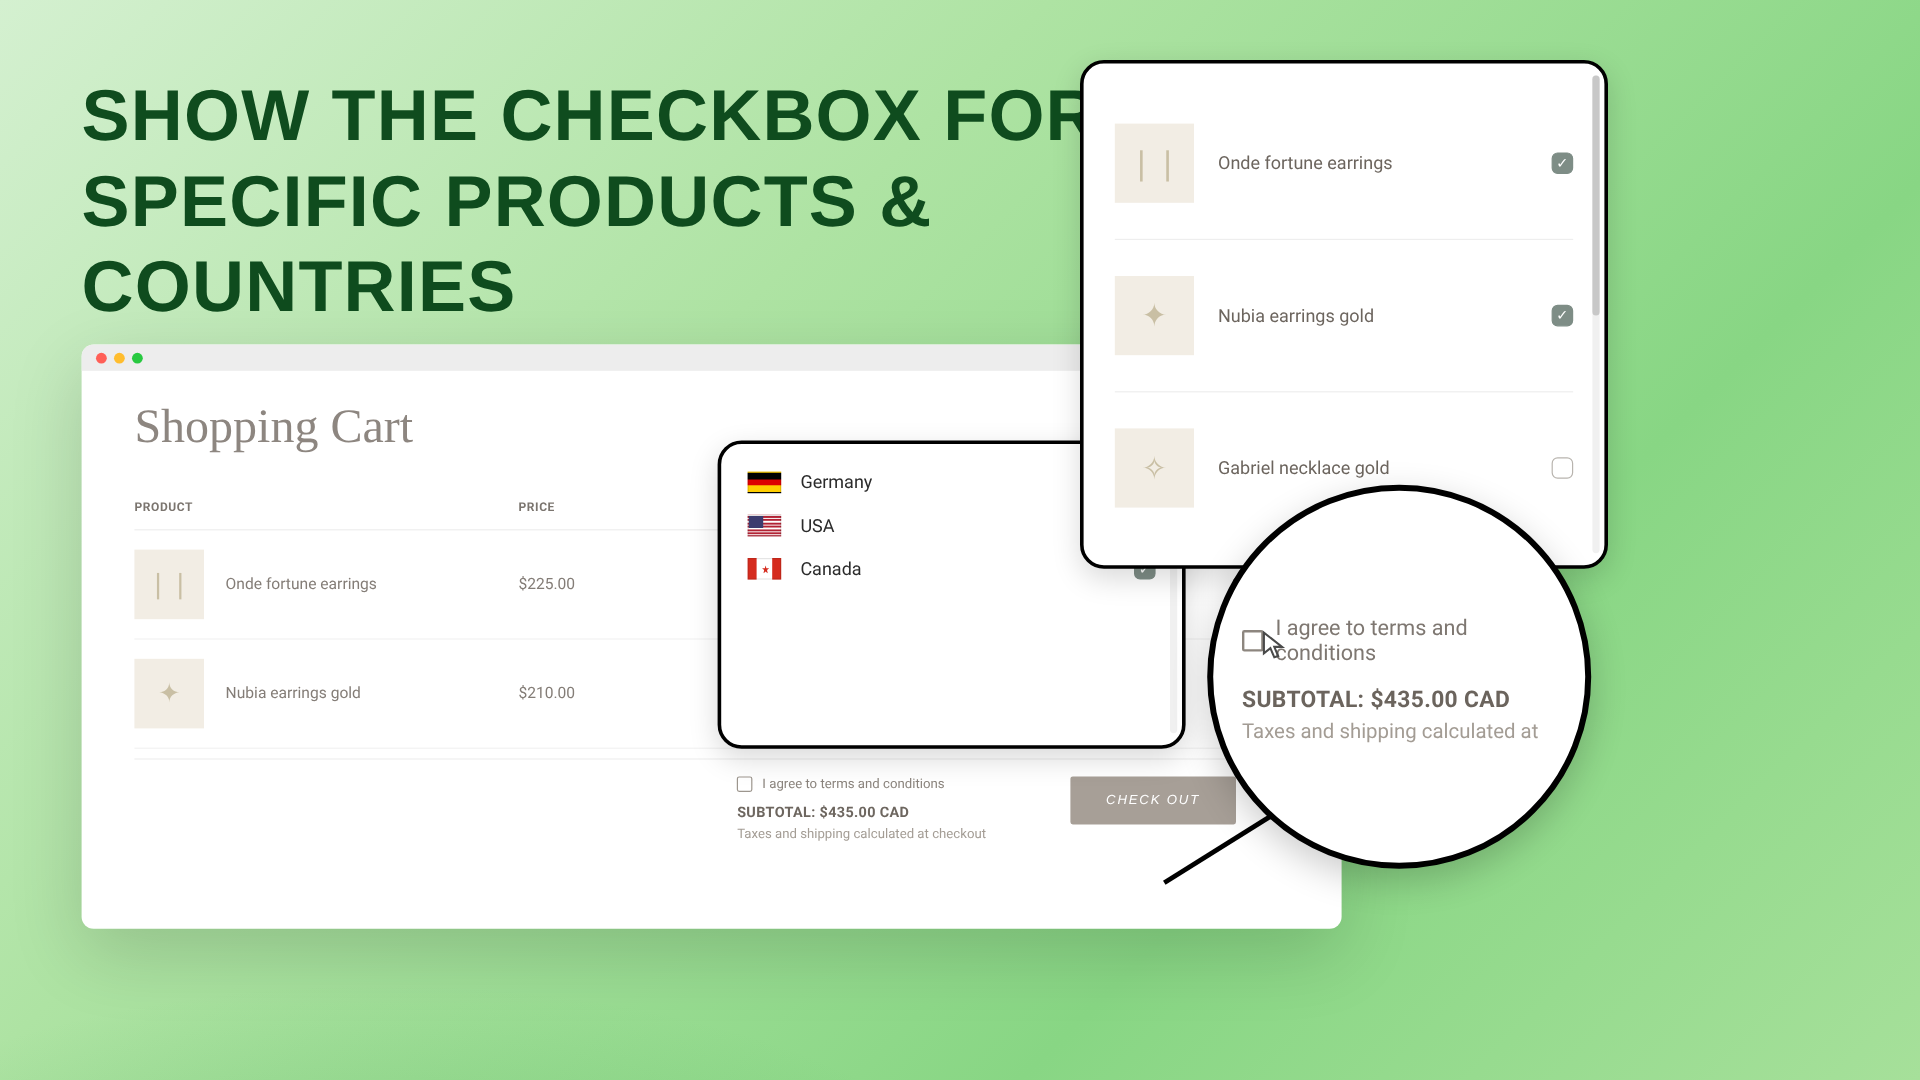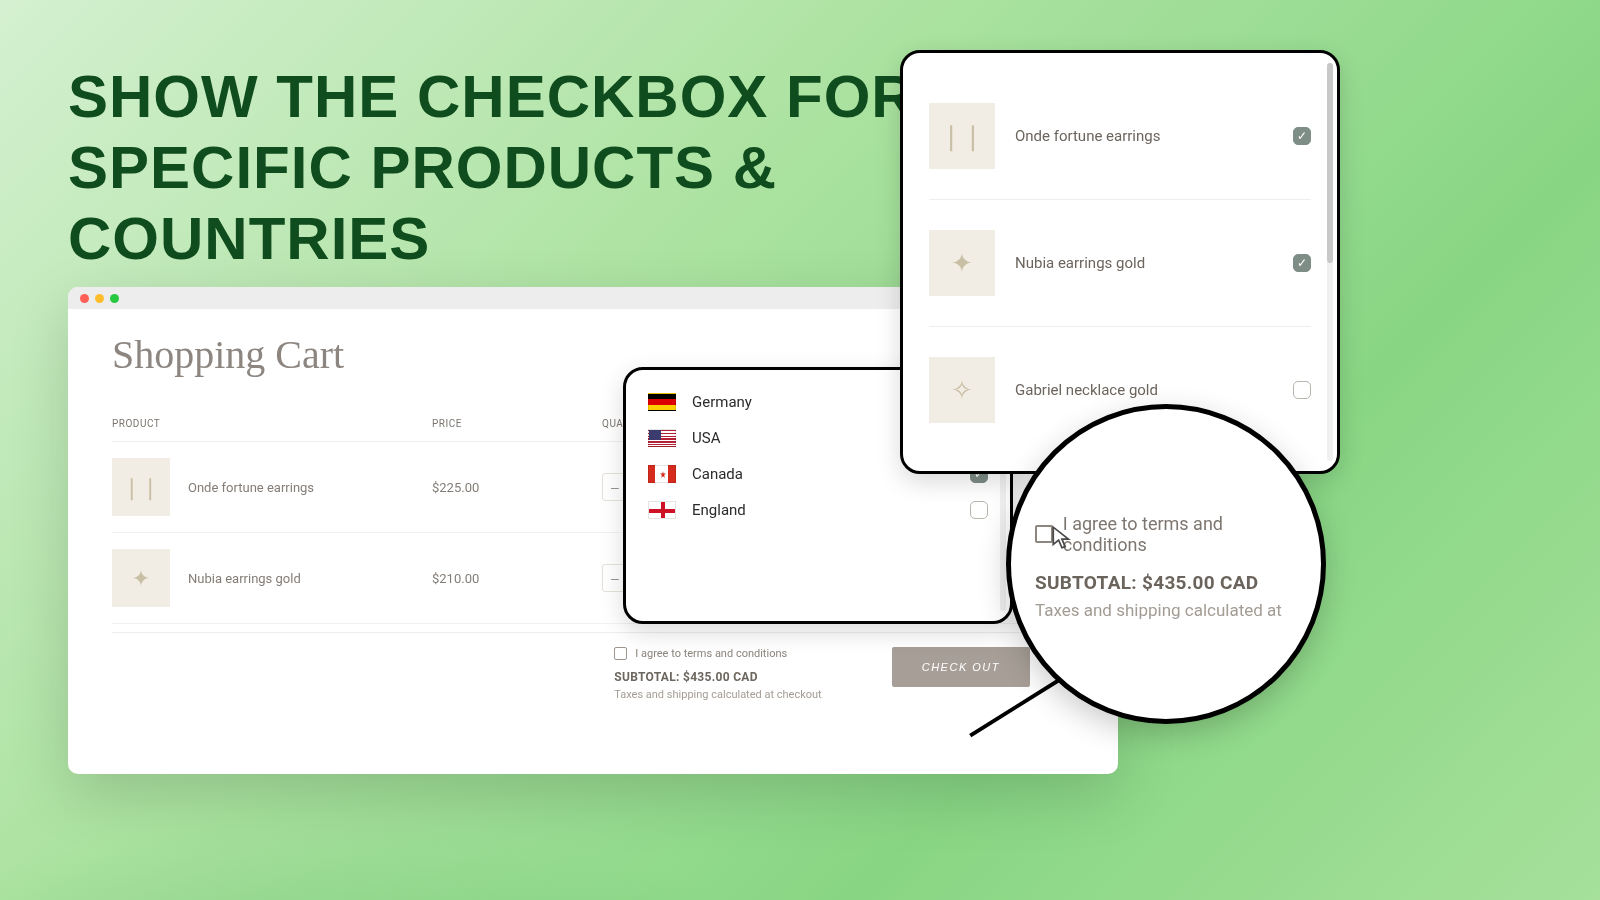--- a/index.html
+++ b/index.html
@@ -136,7 +136,7 @@
     overflow: hidden;
   }
   .panel-countries {
-    top: 367px; left: 623px; width: 390px; height: 257px;
+    top: 367px; left: 598px; width: 390px; height: 257px;
     padding: 14px 16px;
   }
   .panel-scroll {

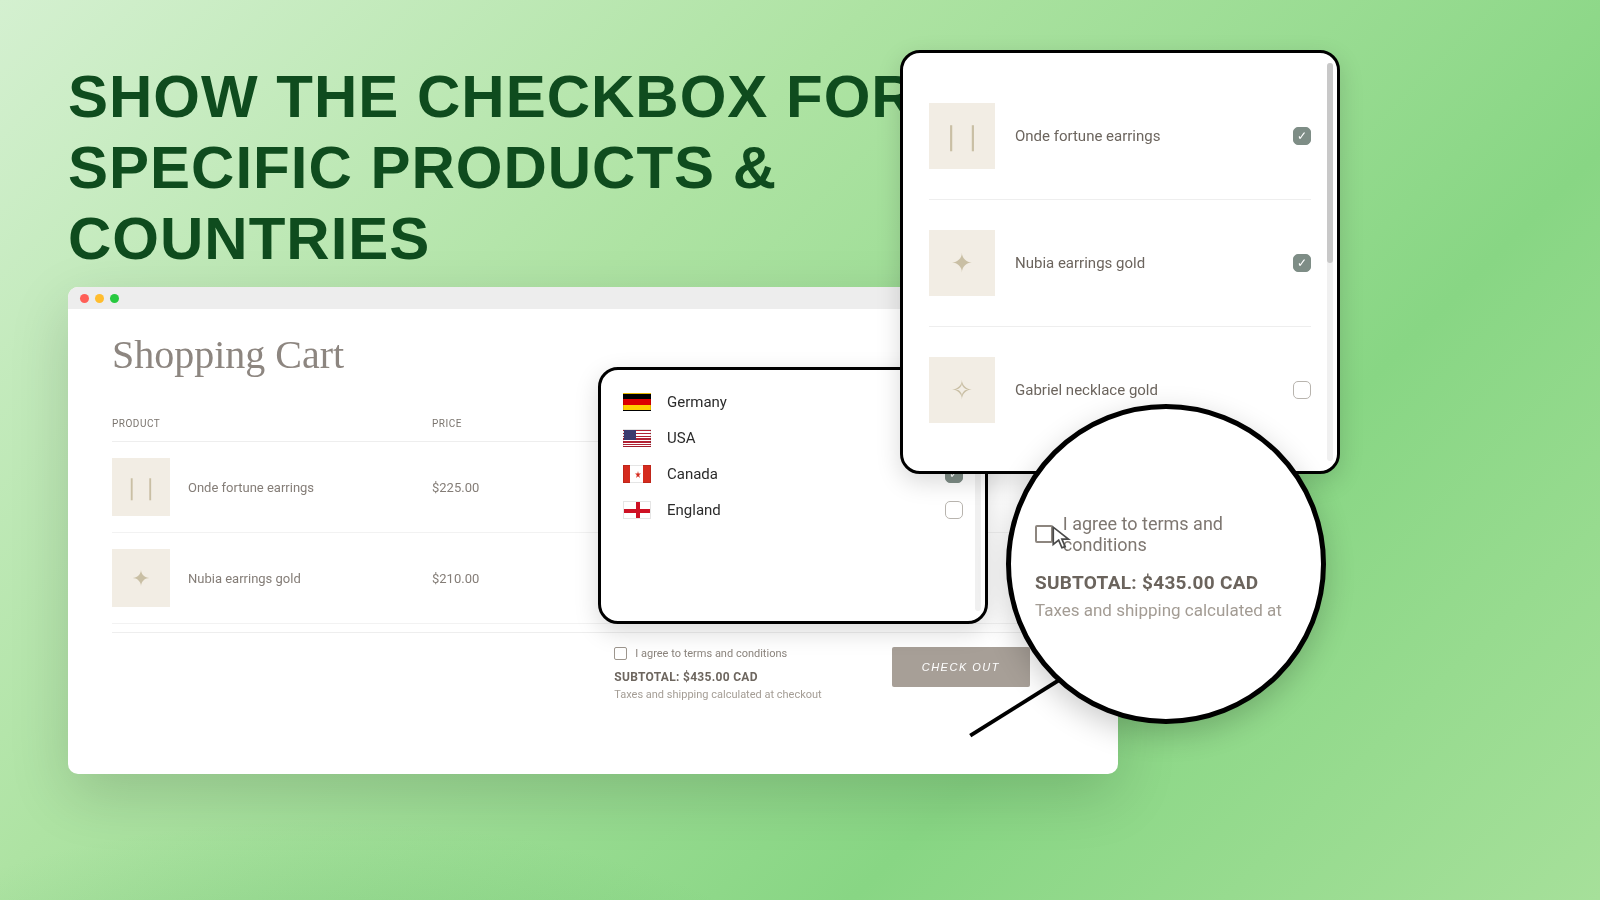--- a/index.html
+++ b/index.html
@@ -71,7 +71,7 @@
     display: grid;
     grid-template-columns: 320px 170px 260px 1fr;
     font-size: 10px;
-    font-weight: 400;
+    font-weight: 700;
     letter-spacing: .5px;
     color: #7b756f;
     padding-bottom: 12px;

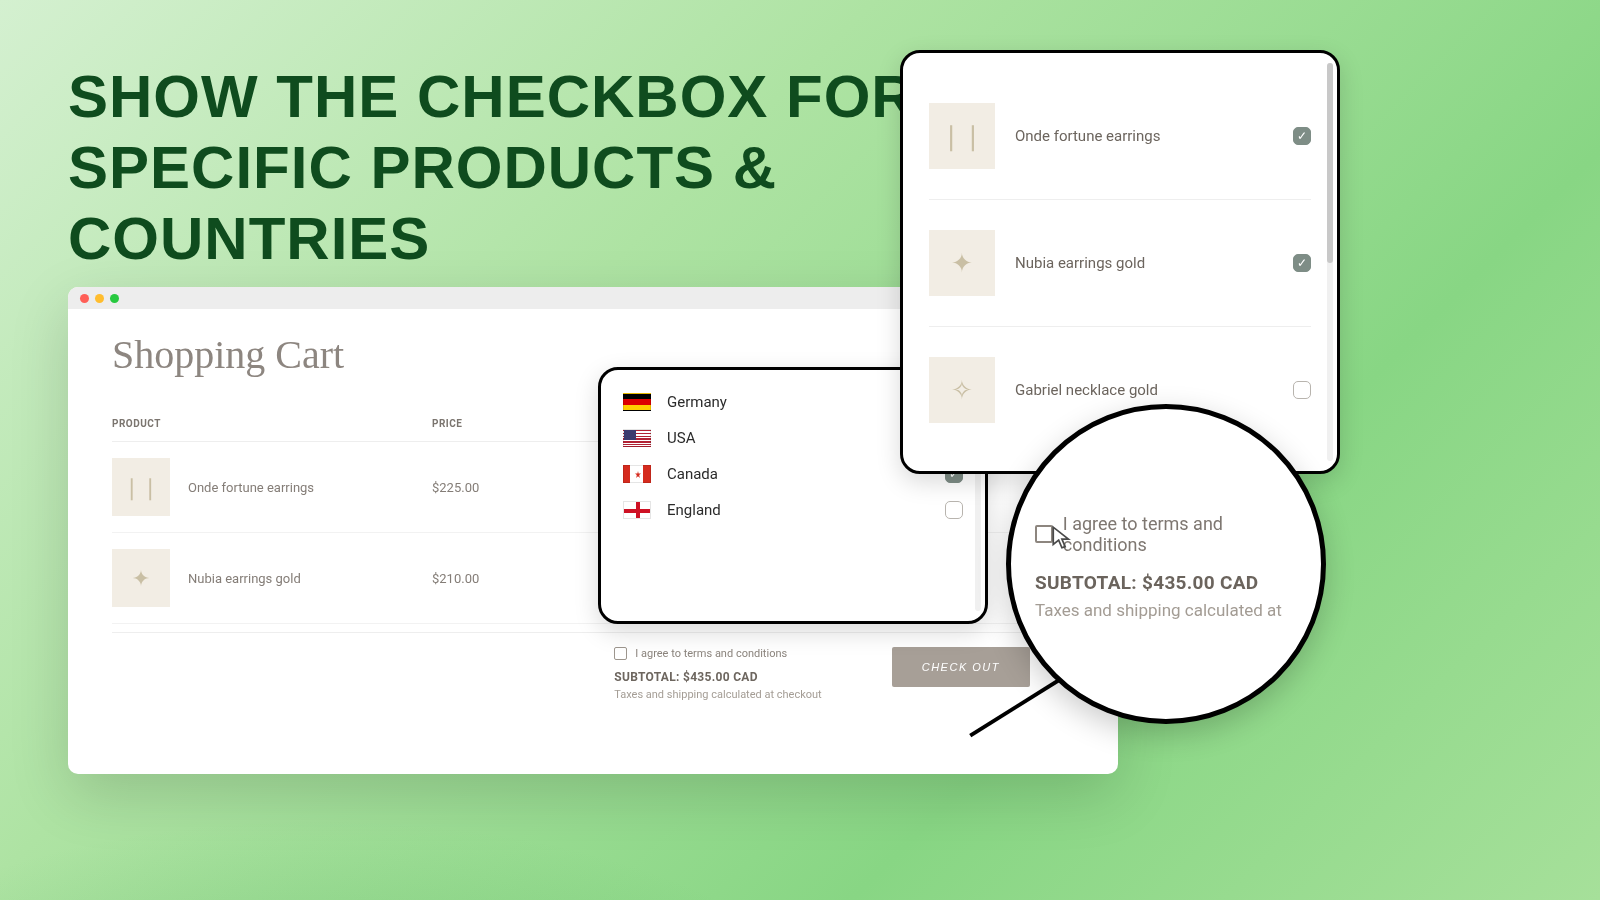--- a/index.html
+++ b/index.html
@@ -311,11 +311,6 @@
           <span class="chk">✓</span>
         </span>
       </div>
-      <div class="country-row">
-    <span class="flag en"></span>
-    <span>England</span>
-    <span class="cbx "></span>
-      </div>
     </div>
   <div class="panel-scroll">
     <div class="track"></div>

